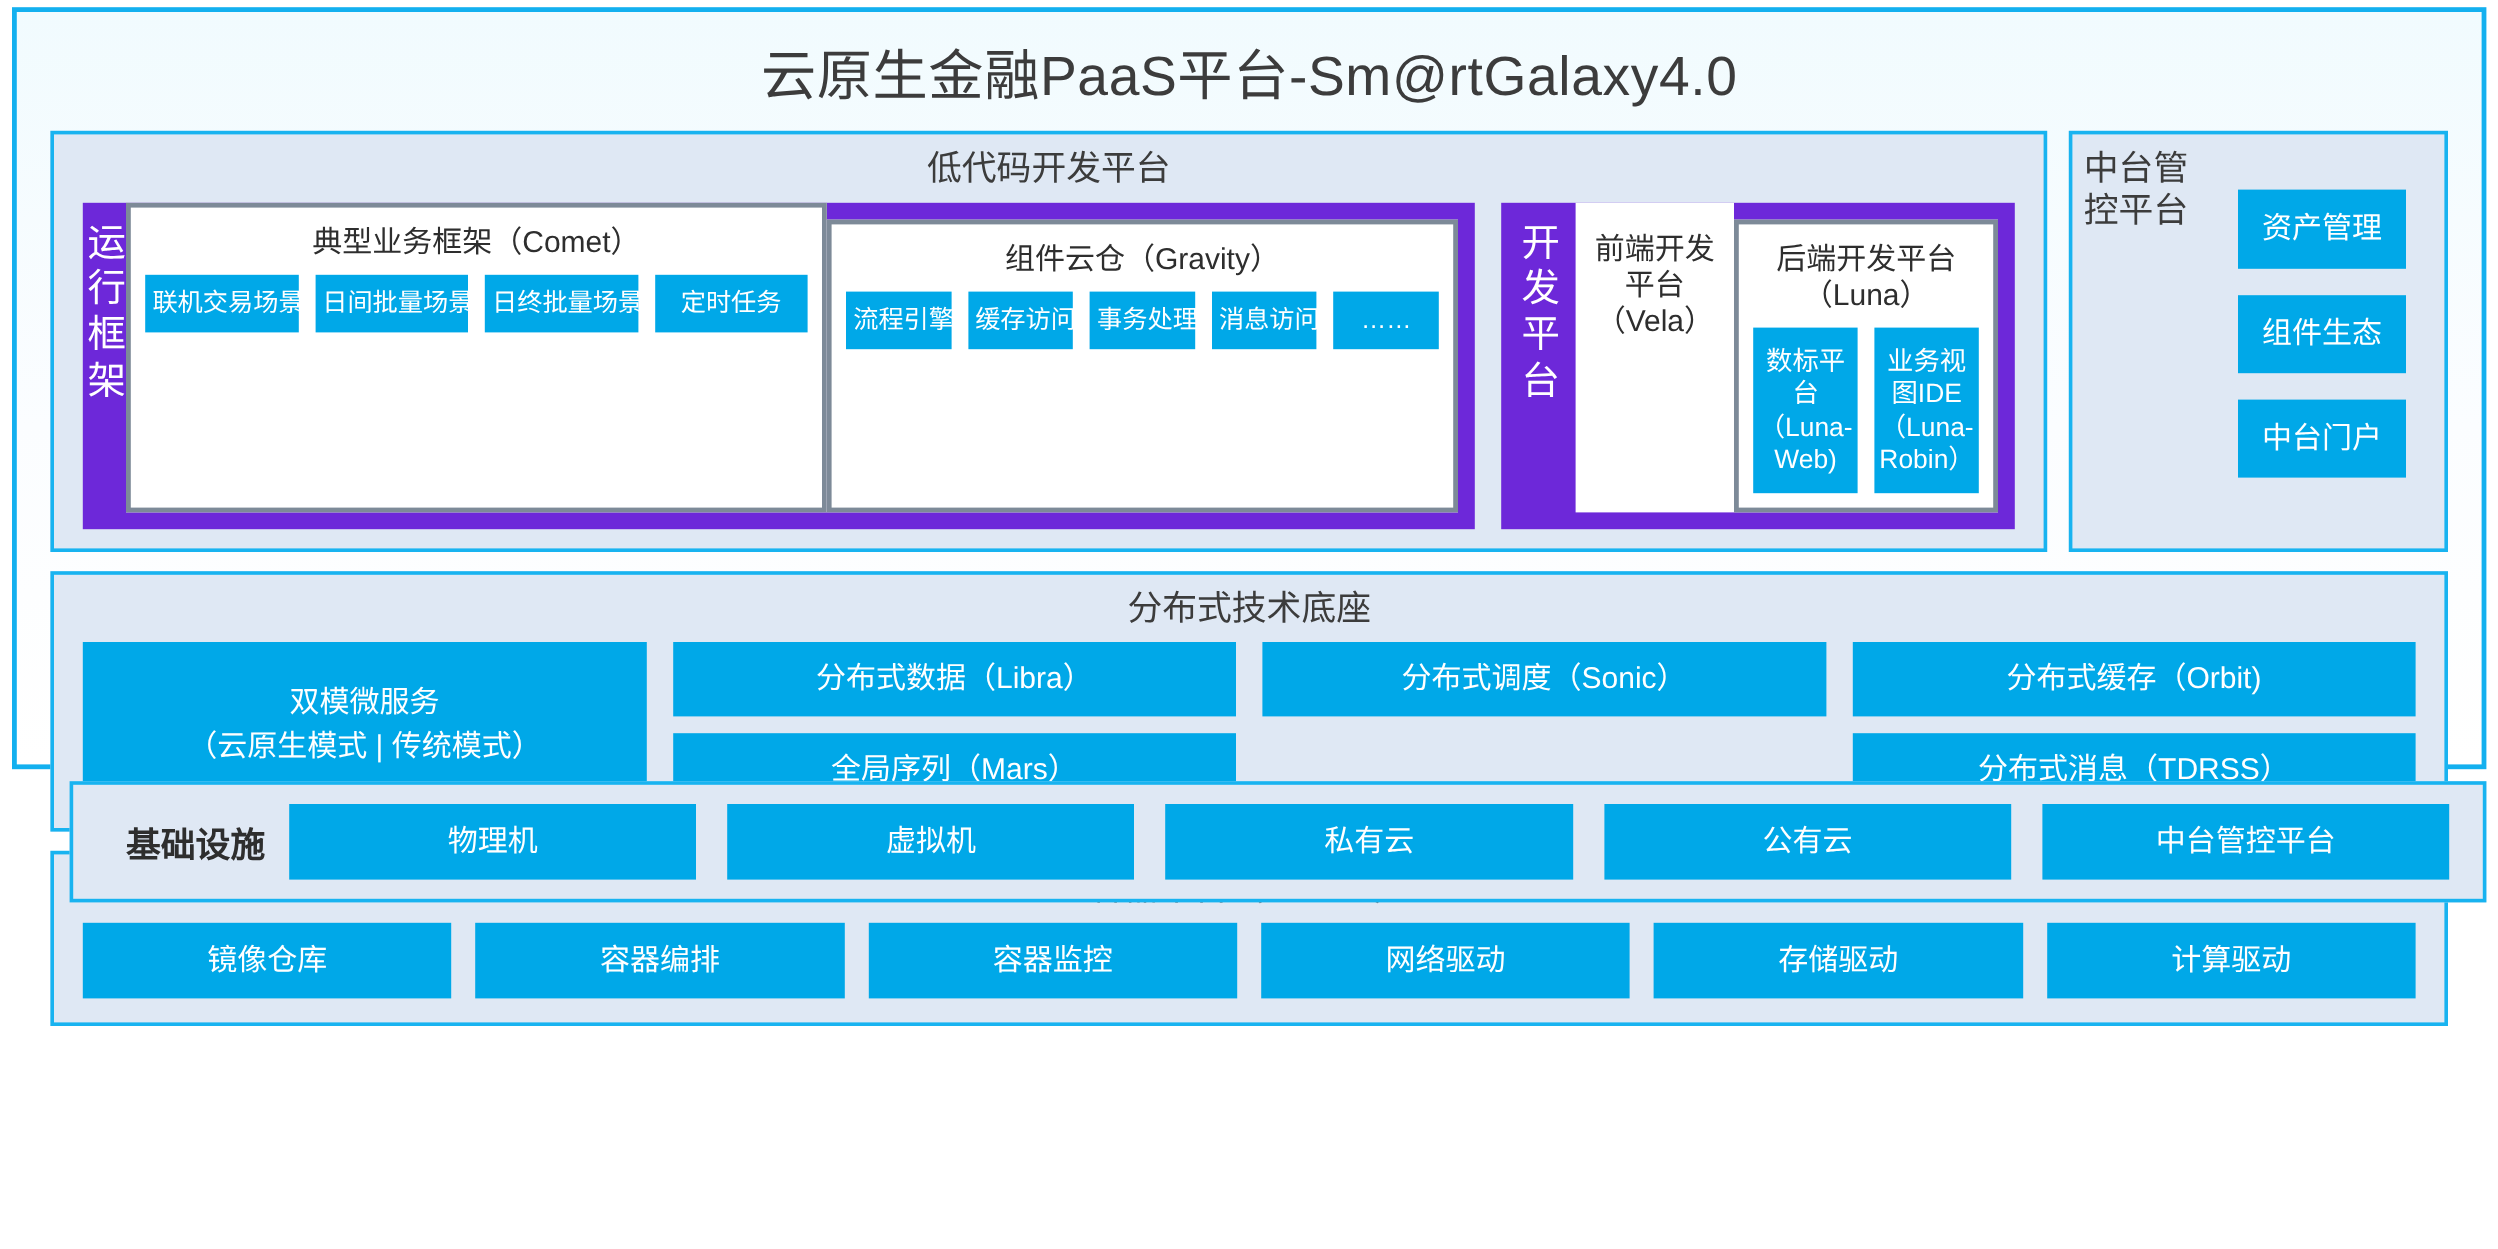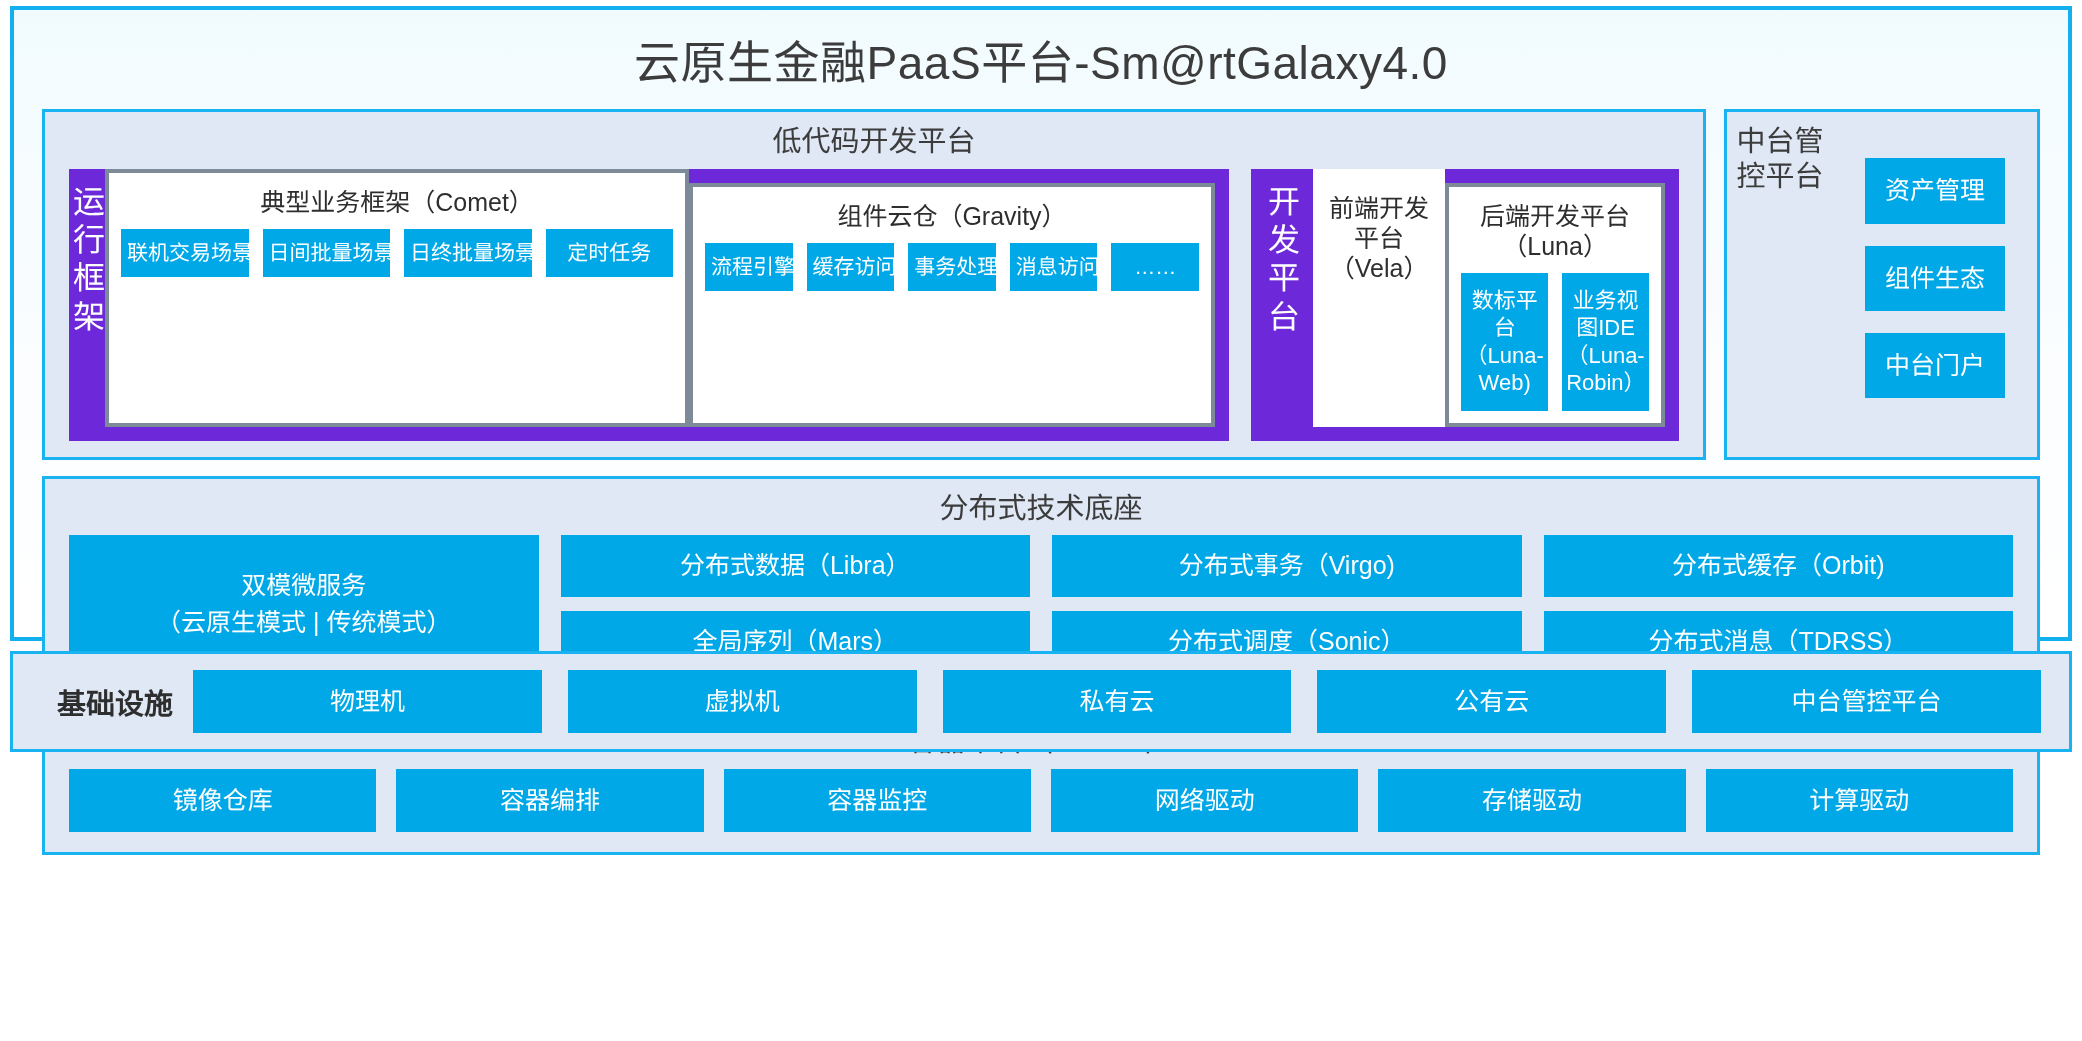--- a/index.html
+++ b/index.html
@@ -331,7 +331,6 @@
         </div>
 
         <div class="tb-col">
-          <div class="chip">分布式事务（Virgo)</div>
           <div class="chip">分布式调度（Sonic）</div>
         </div>
 

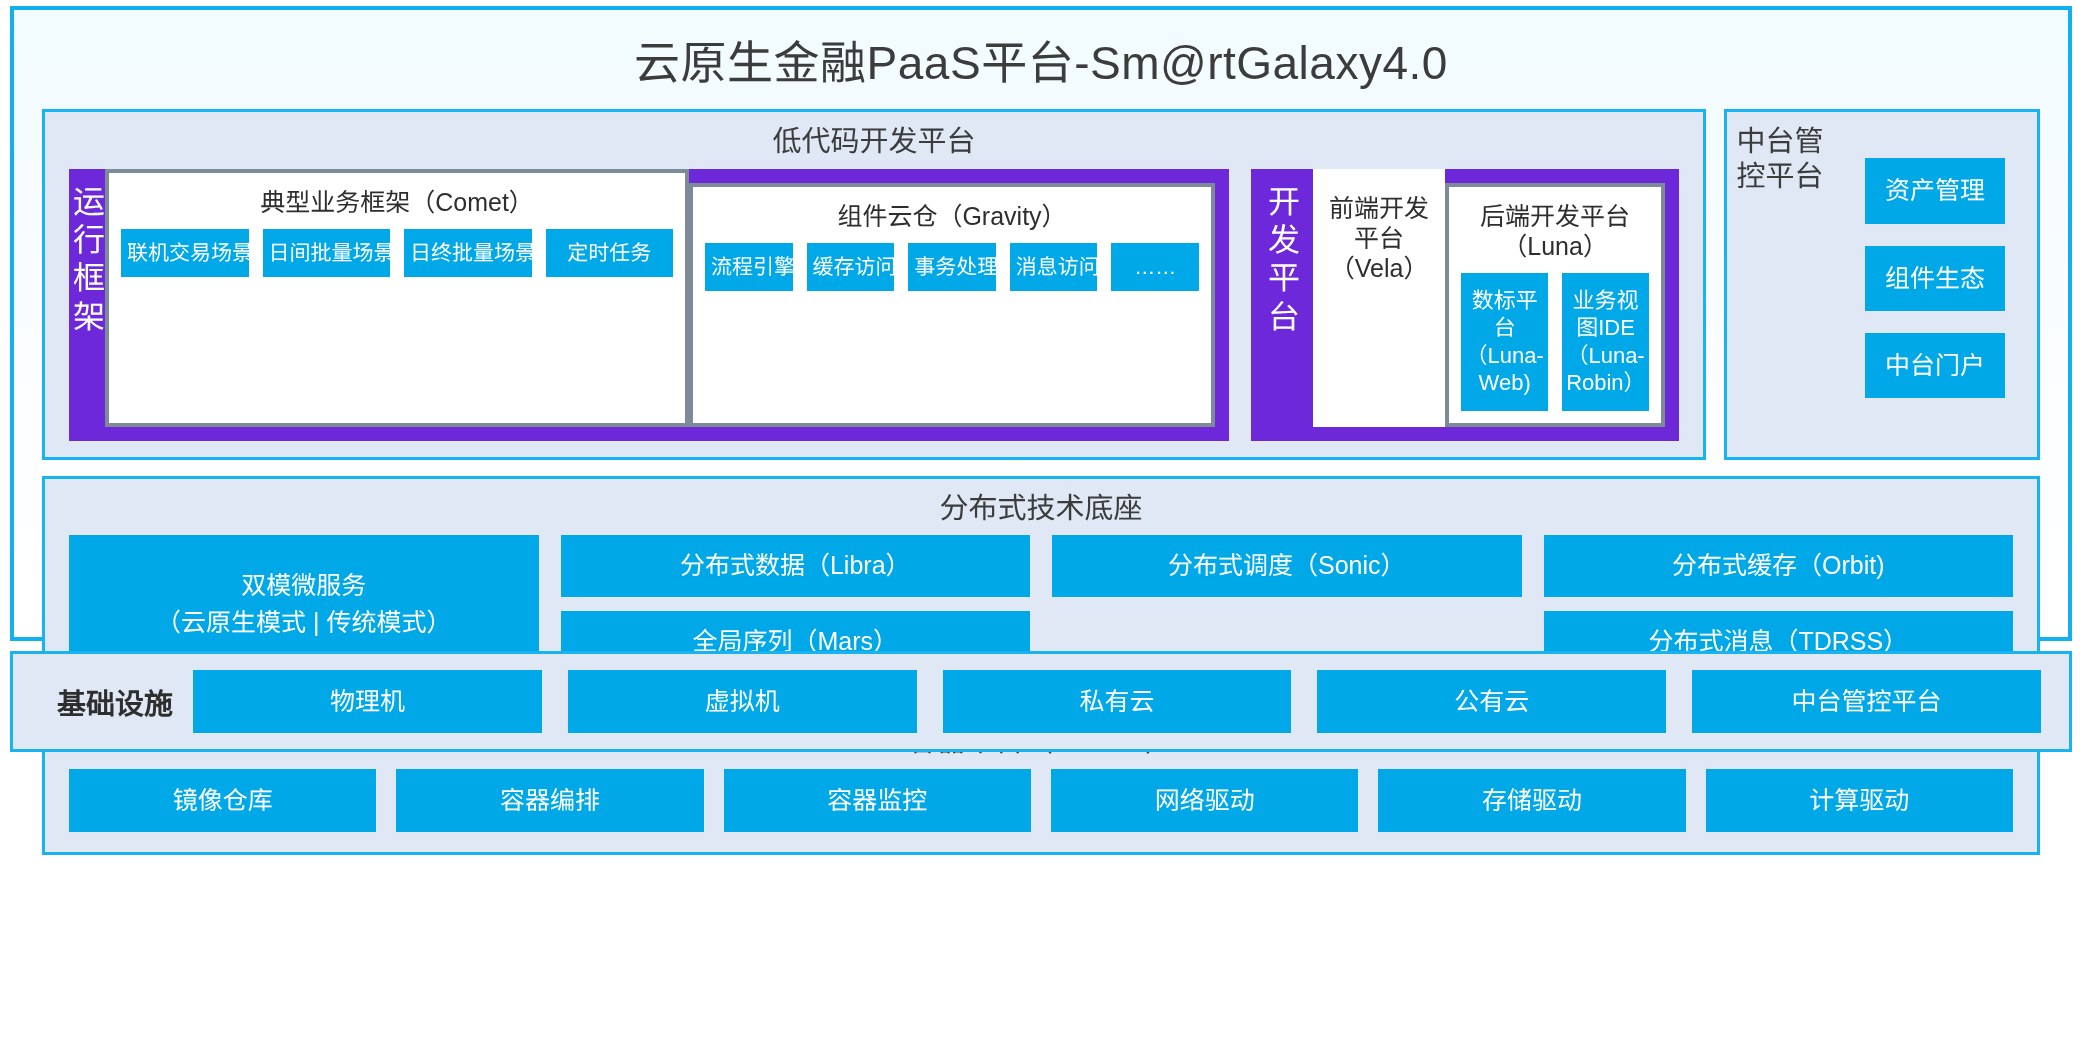--- a/index.html
+++ b/index.html
@@ -228,6 +228,7 @@
     gap: 12px;
     padding: 16px 28px;
     flex: 0 0 auto;
+    margin-left: 48px;
   }
   .infra-label {
     font-size: 29px;

